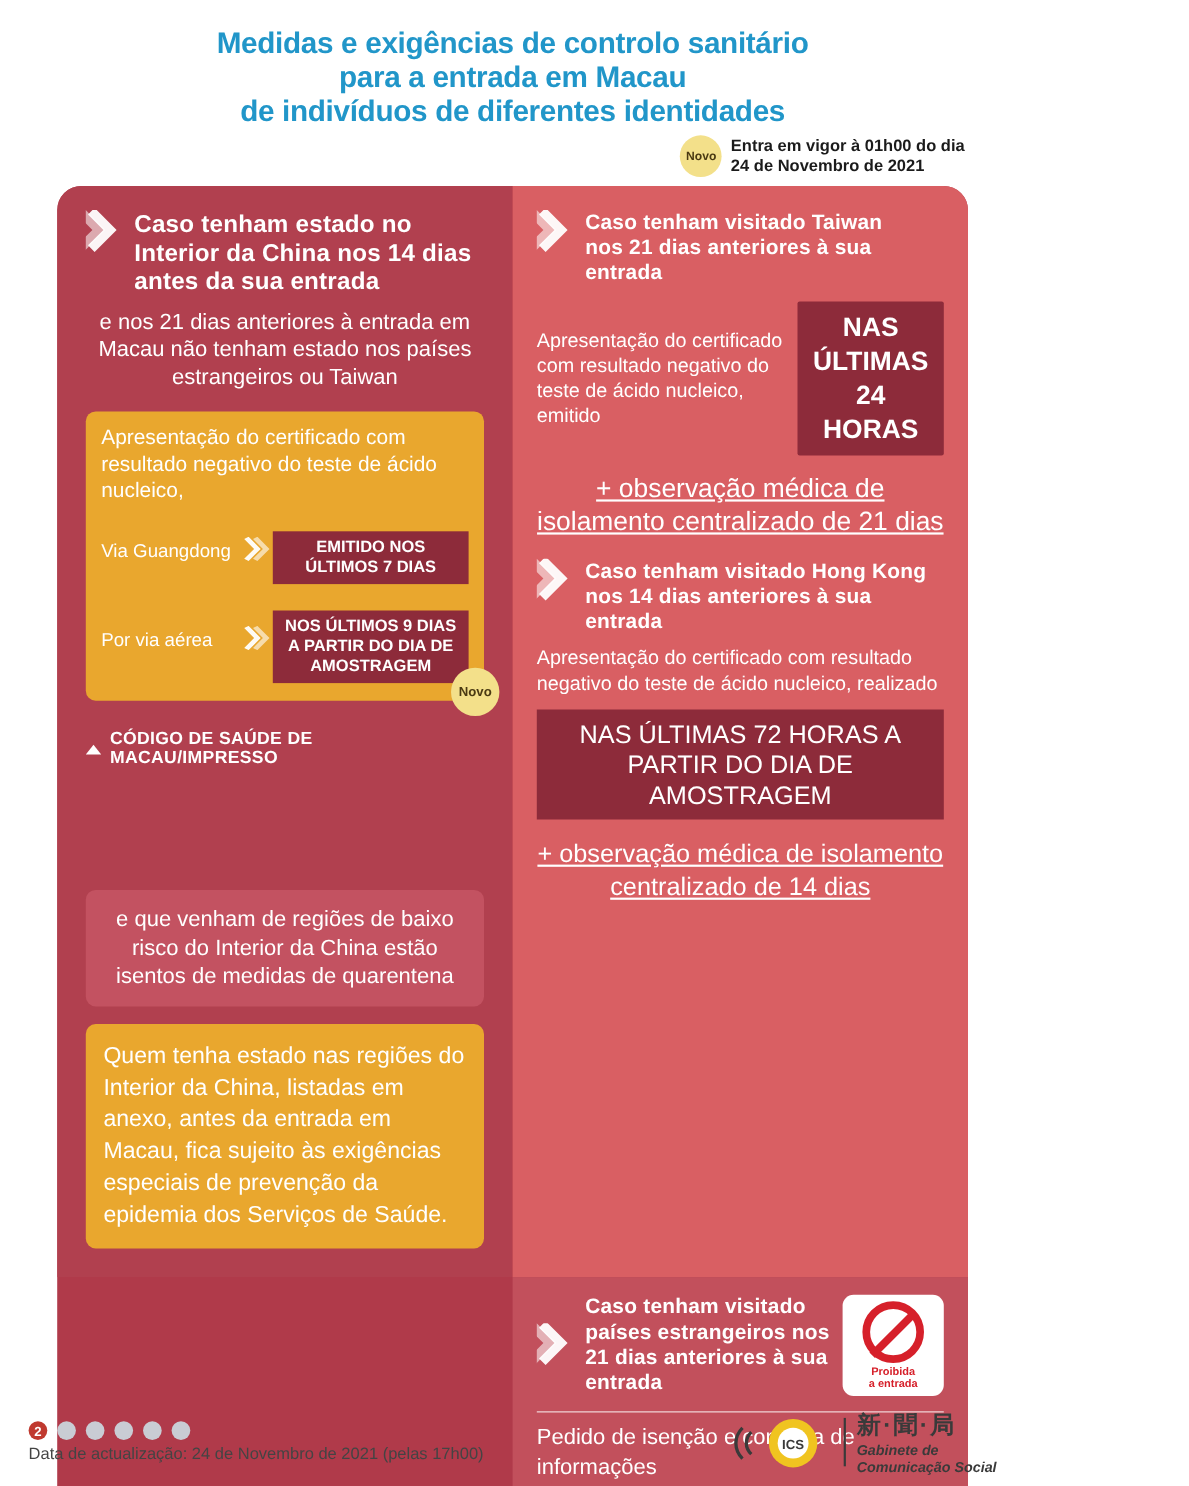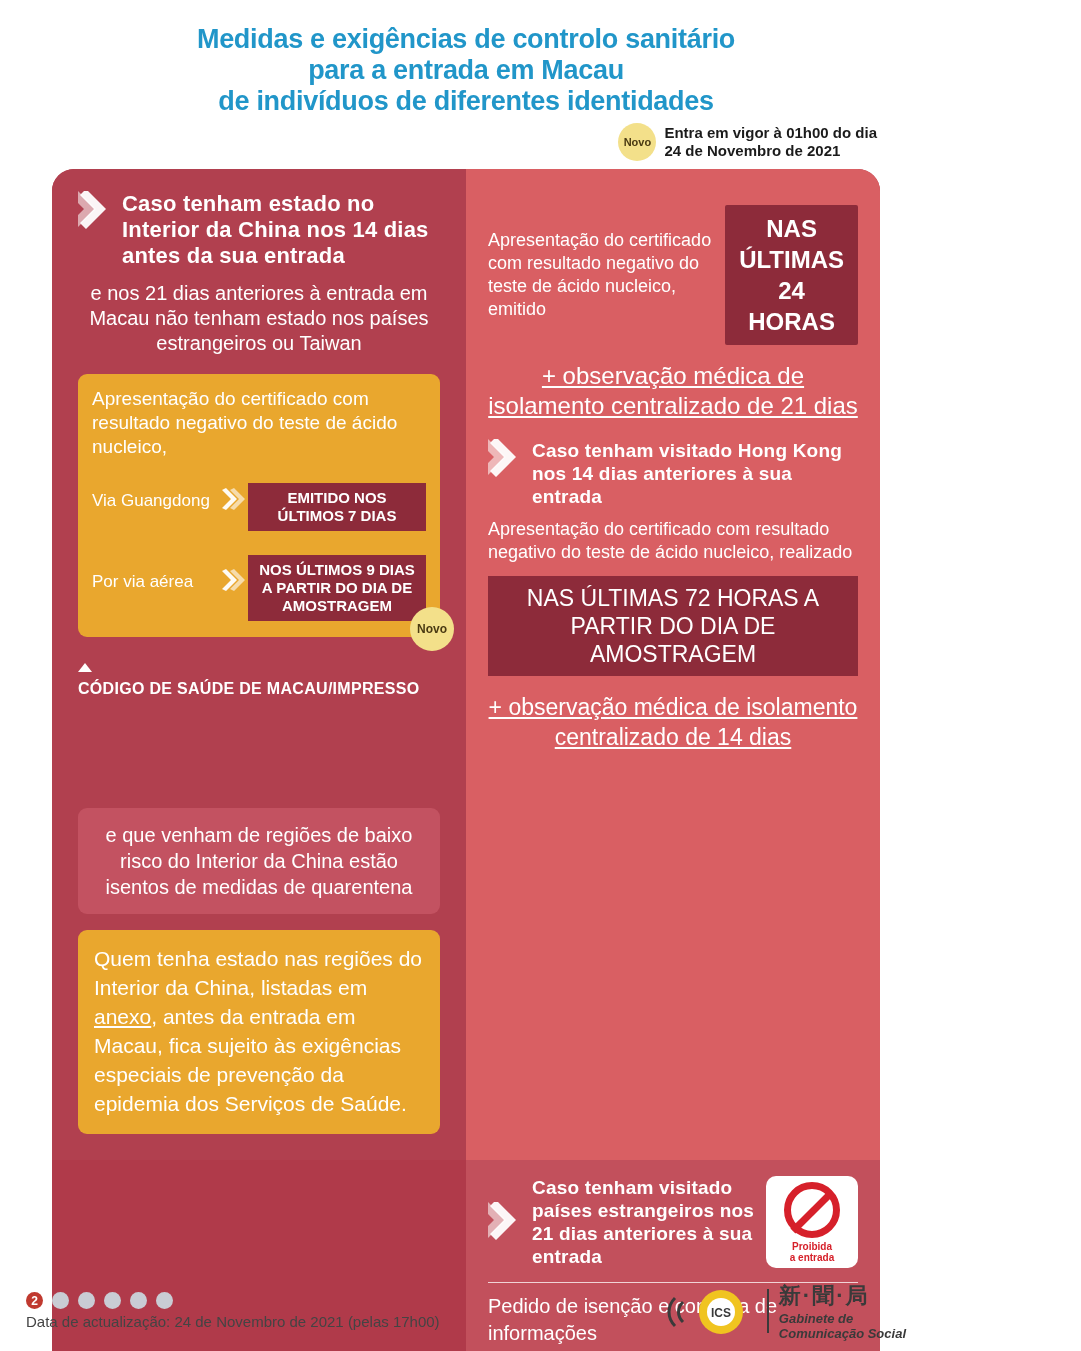--- a/index.html
+++ b/index.html
@@ -377,6 +377,18 @@
 
     <div class="col-right">
 
+      <div class="head-row">
+        <span class="chev">
+          <svg width="34" height="40" viewBox="0 0 34 40">
+            <path d="M2 4 L16 18 L2 32 L8 38 L28 18 L8 -2 Z" fill="#ffffff" opacity="0.95"></path>
+            <path d="M-8 4 L6 18 L-8 32 L-2 38 L18 18 L-2 -2 Z" fill="#ffffff" opacity="0.55"></path>
+          </svg>
+        </span>
+        <span class="head-txt sm">
+          <span>Caso tenham visitado Taiwan</span><br>
+          <span>nos 21 dias anteriores à sua entrada</span>
+        </span>
+      </div>
 
       <div class="r-flexrow">
         <div class="r-body" style="flex:1 1 auto;">Apresentação do certificado com resultado negativo do teste de ácido nucleico, emitido</div>

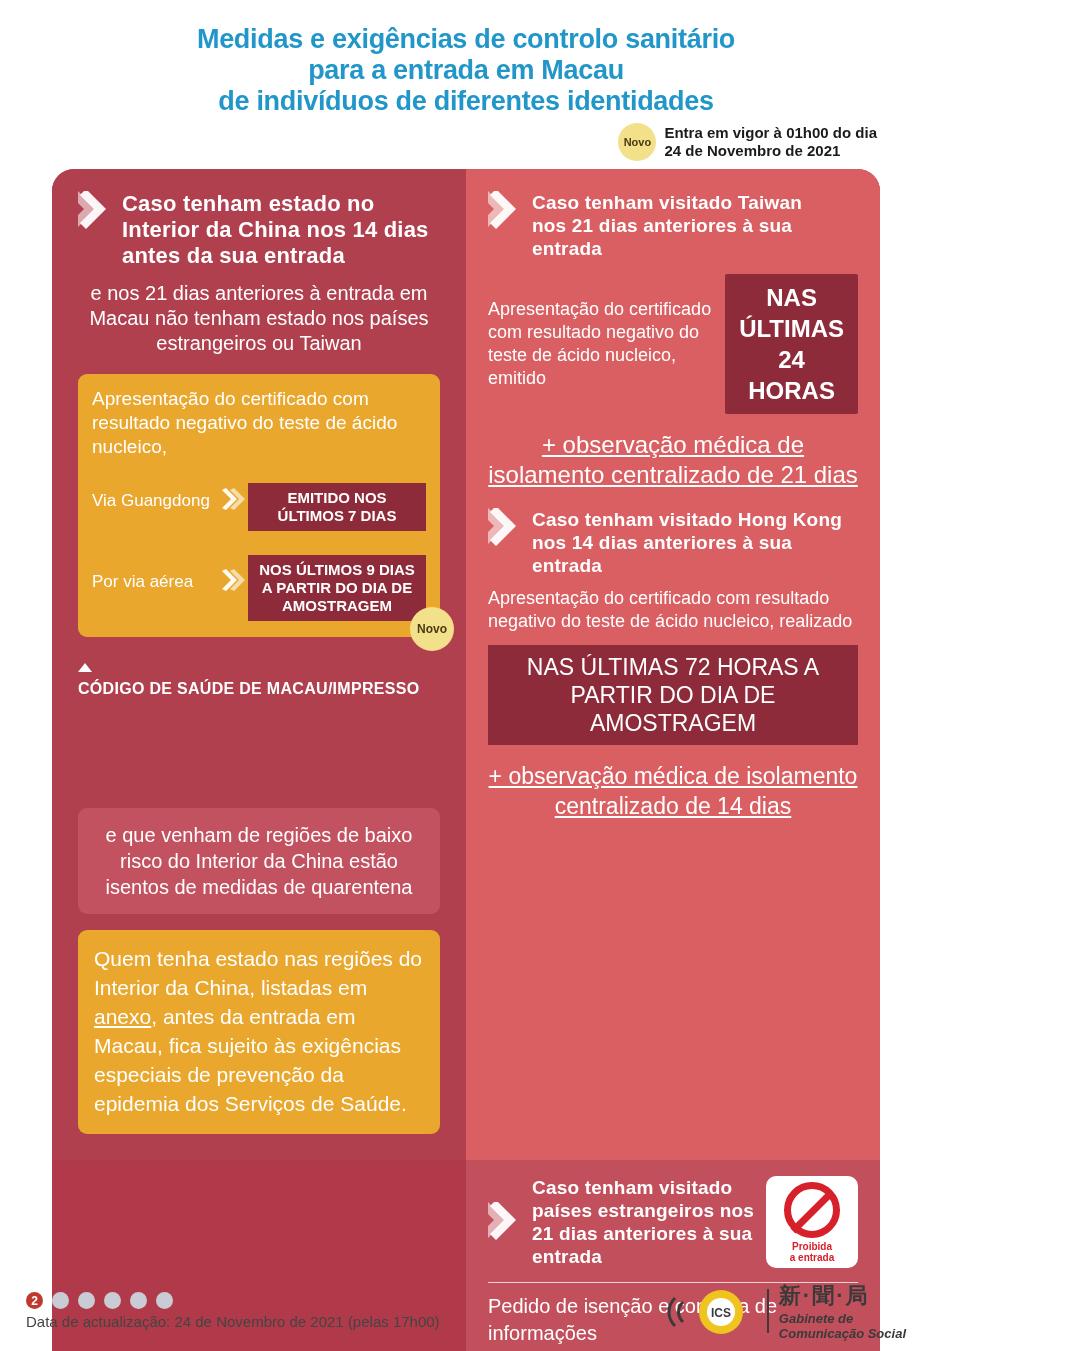--- a/index.html
+++ b/index.html
@@ -160,10 +160,9 @@
   }
 
   .code-row {
-    display: flex; align-items: flex-start;
+    display: flex; align-items: center;
     margin-top: 26px;
     gap: 8px;
-    flex-direction: column;
   }
   .tri-up {
     width: 0; height: 0;

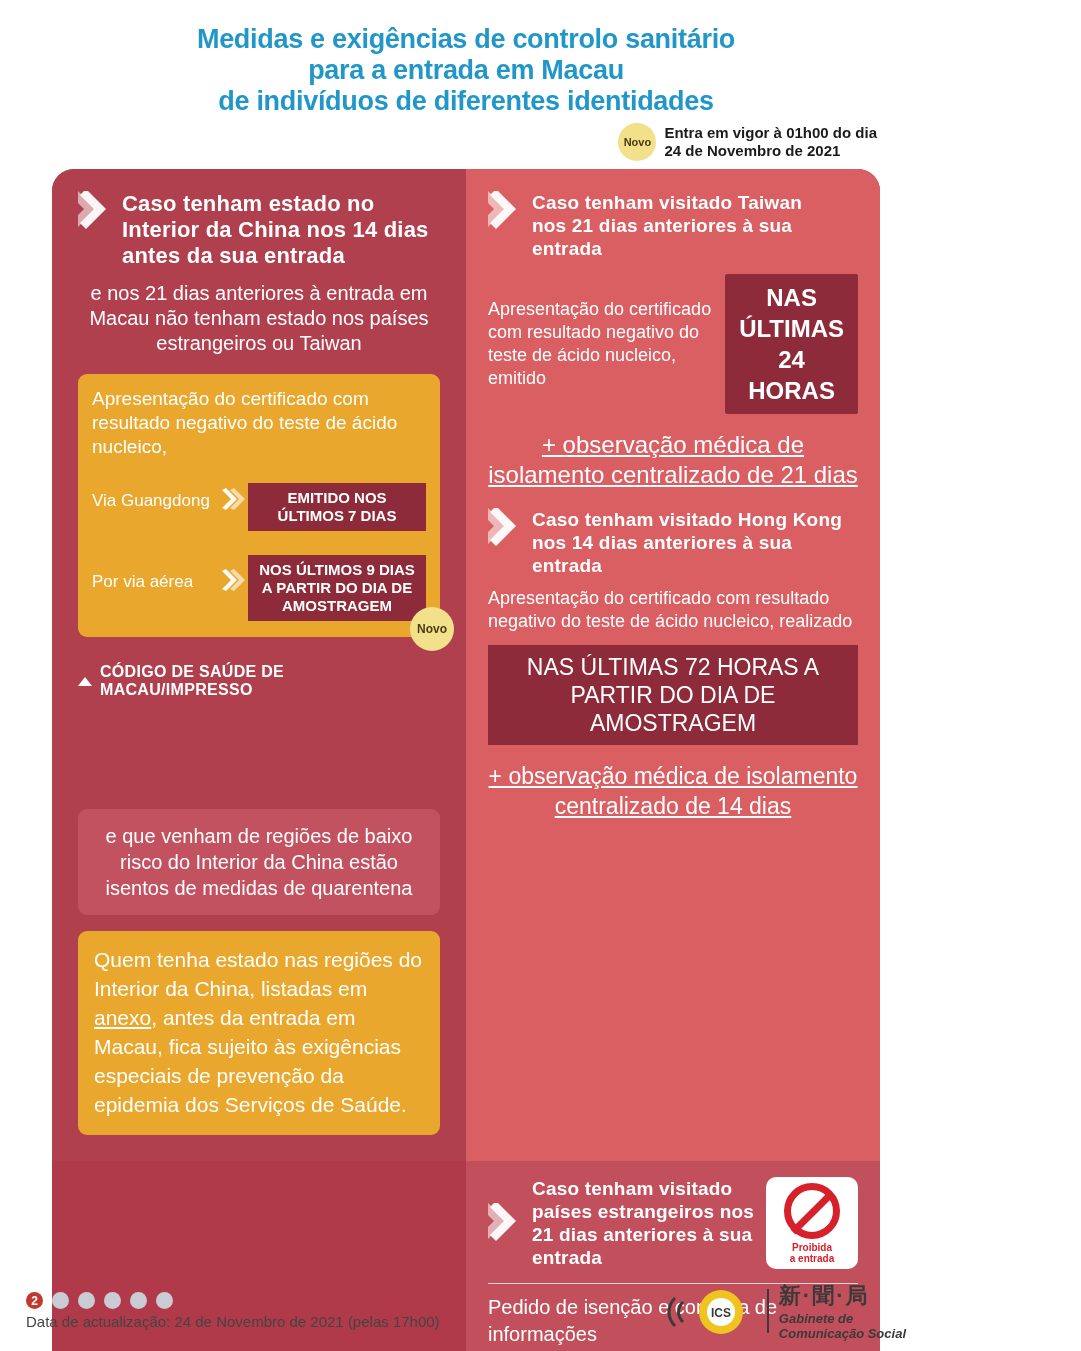--- a/index.html
+++ b/index.html
@@ -193,7 +193,7 @@
     font-size: 21px;
     line-height: 29px;
   }
-  .orange-box .anexo { color: #fff; text-decoration: underline; }
+  .orange-box .anexo { color: #fff; }
 
   
   .r-body {

